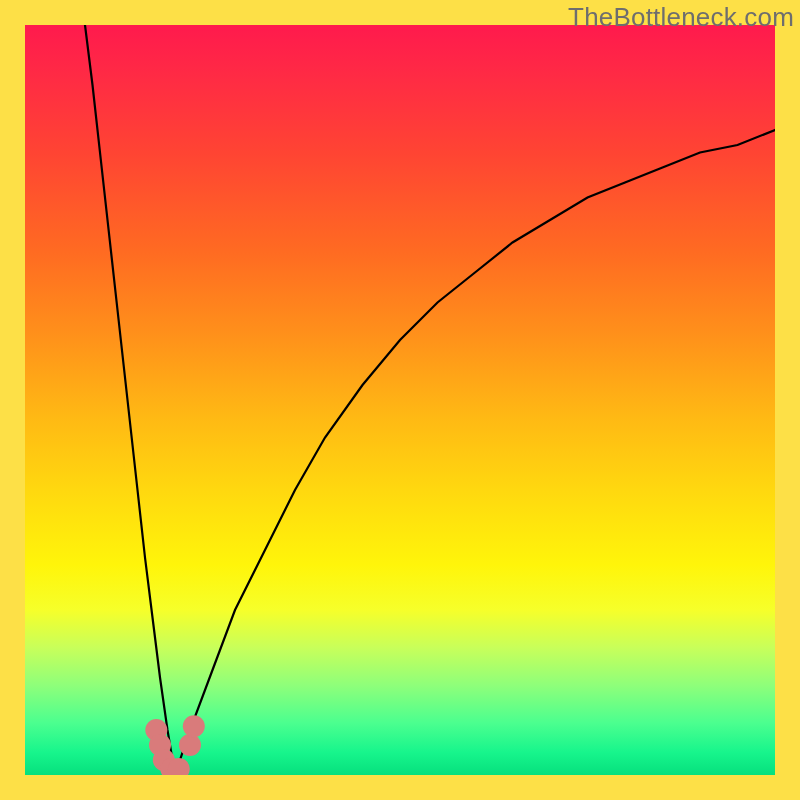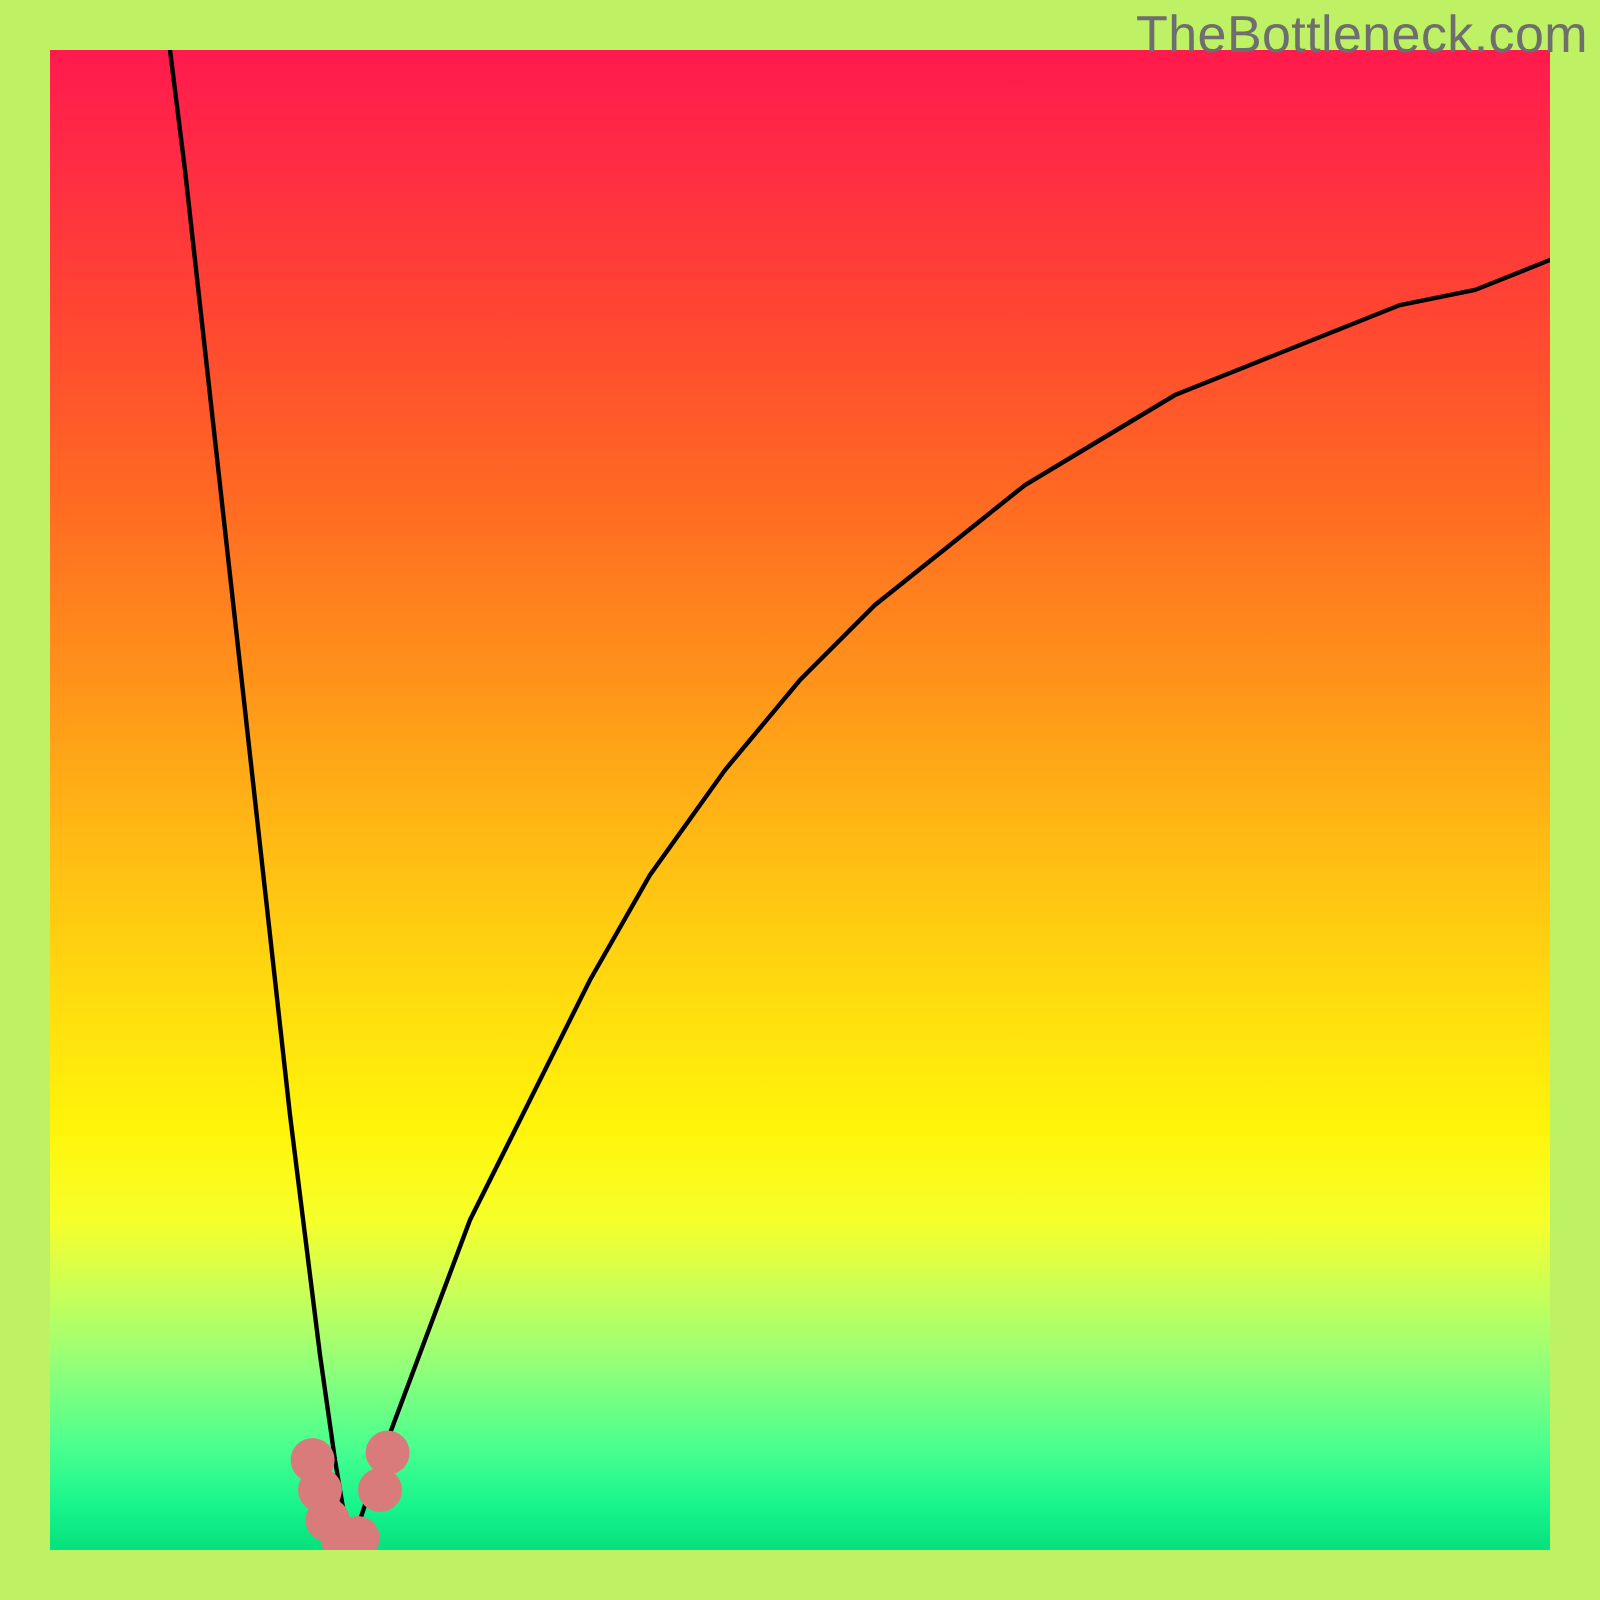--- a/index.html
+++ b/index.html
@@ -17,7 +17,7 @@
     top: 0;
     width: 800px;
     height: 800px;
-    background: #bef264;
+    background: #fde047;
   }
   .plot {
     position: absolute;

